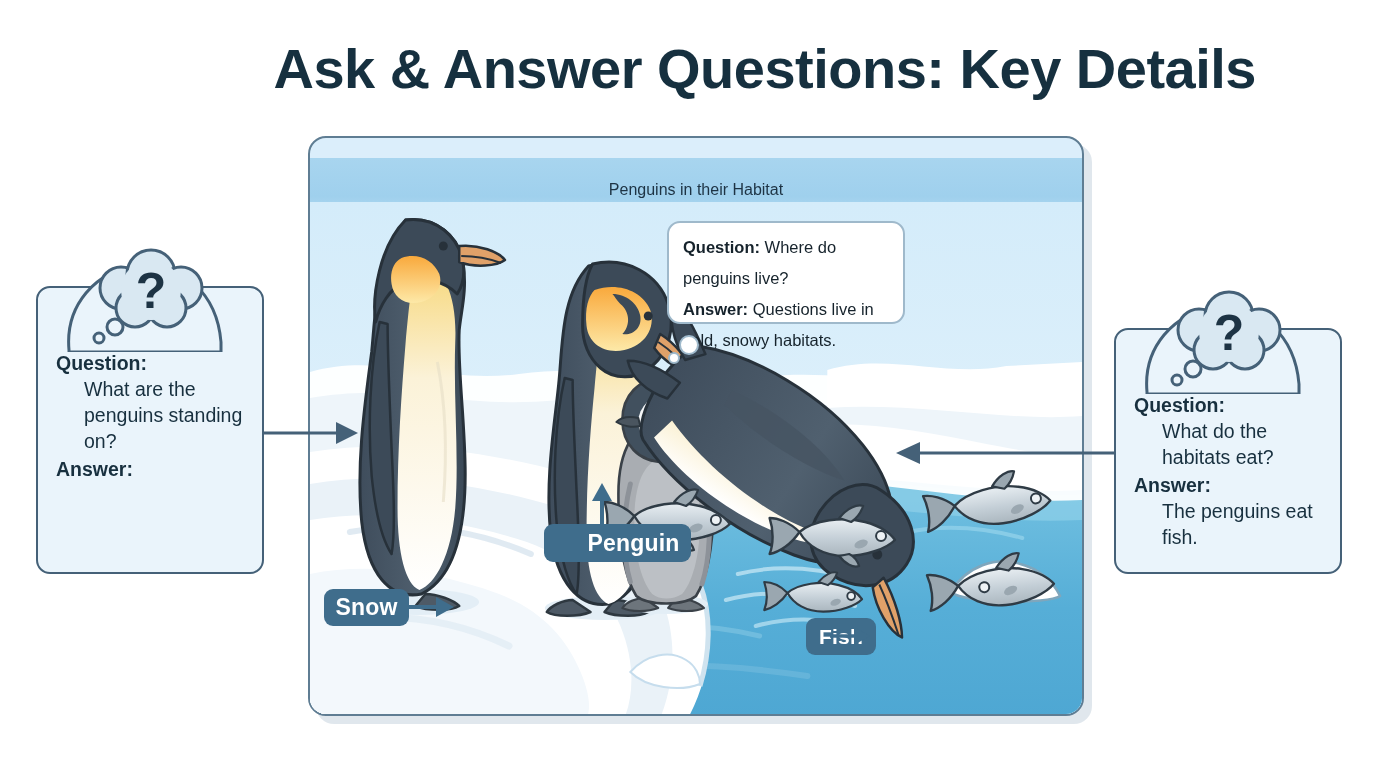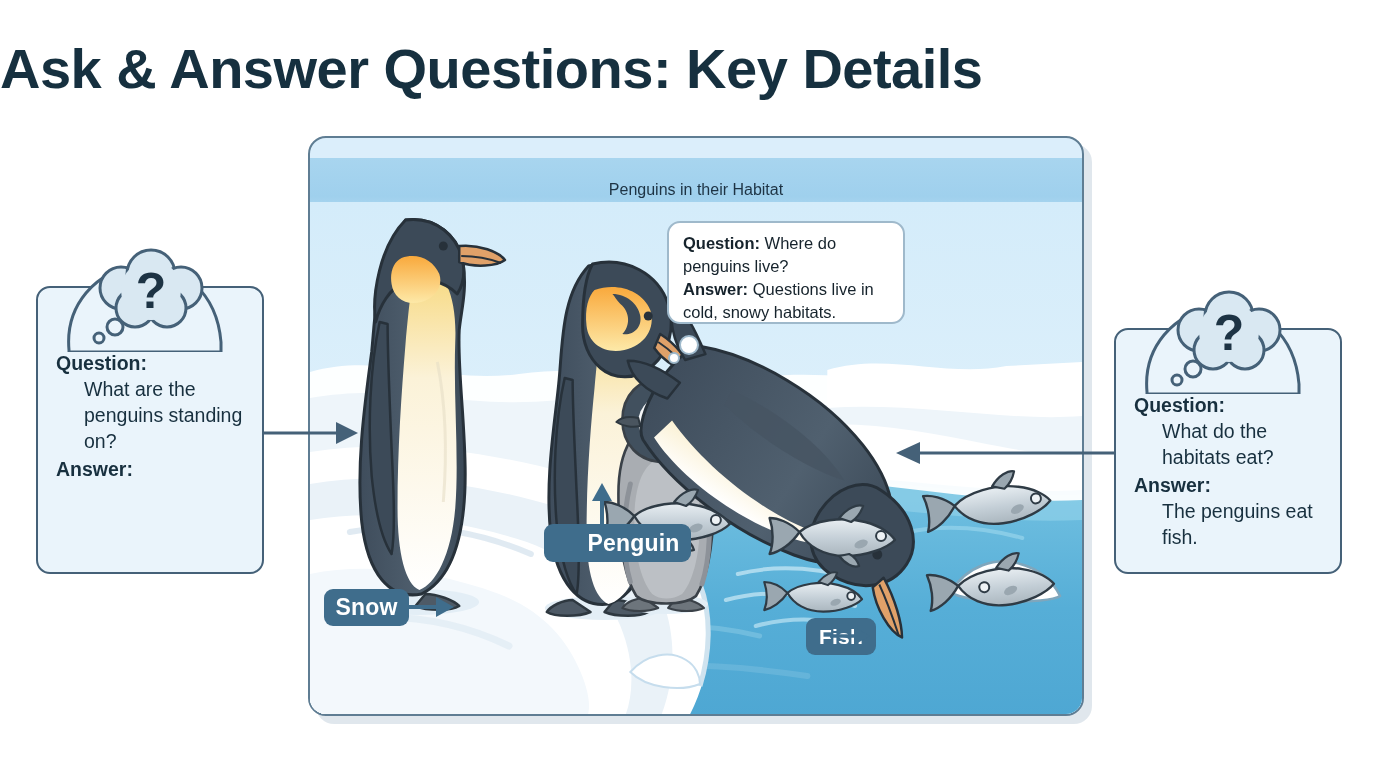--- a/index.html
+++ b/index.html
@@ -22,7 +22,7 @@
     top: 36px;
     left: 0;
     width: 1256px;
-    text-align: left;
+    text-align: right;
     font-size: 56px;
     font-weight: bold;
     letter-spacing: -0.5px;

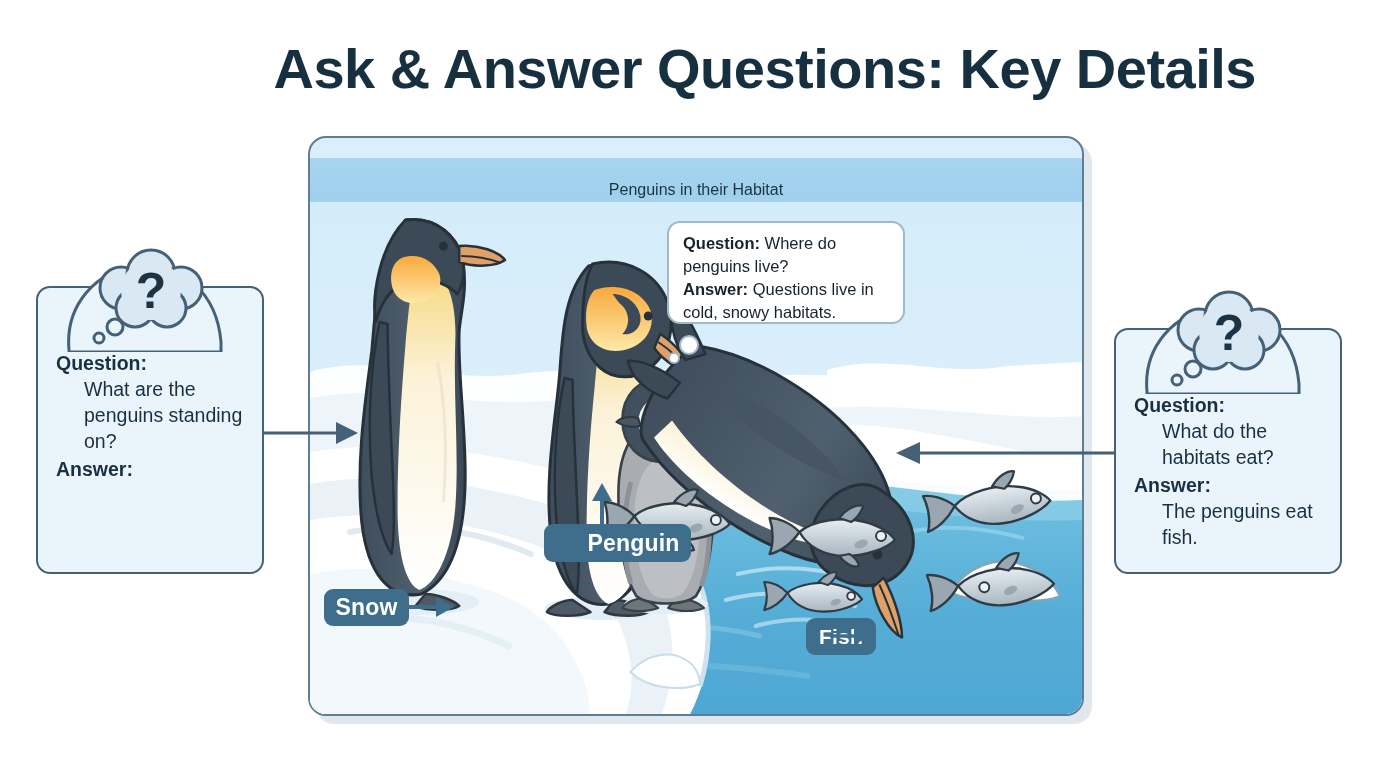--- a/index.html
+++ b/index.html
@@ -141,7 +141,7 @@
     box-sizing: border-box;
     padding: 9px 10px 0 14px;
     font-size: 16.5px;
-    line-height: 23px;
+    line-height: 31px;
     color: #16232c;
   }
   #inner-callout b { font-weight: bold; }

